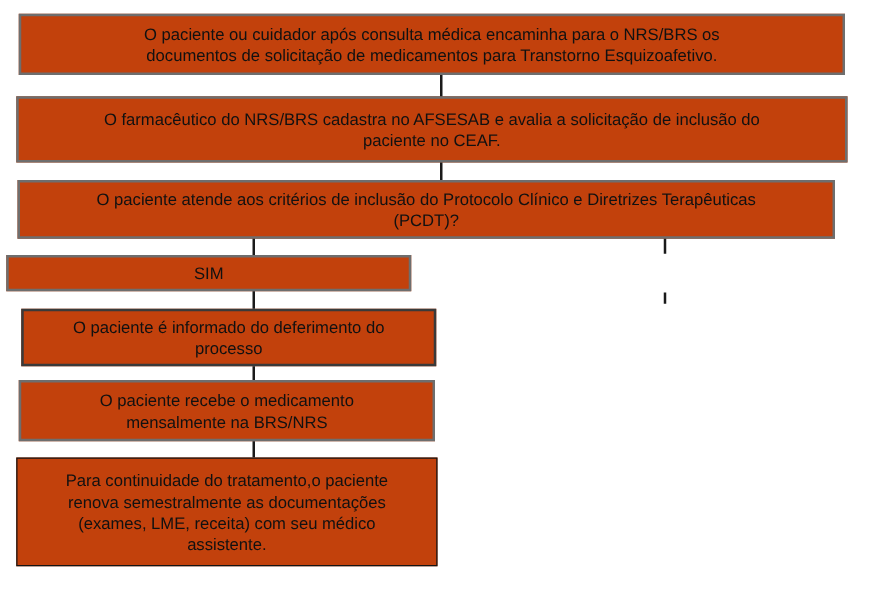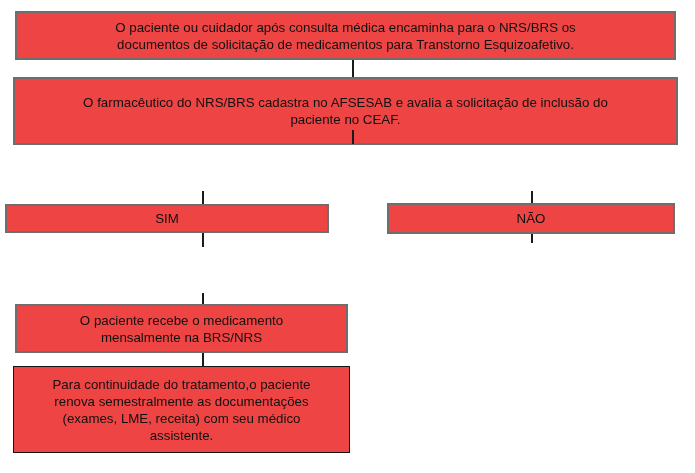--- a/index.html
+++ b/index.html
@@ -21,7 +21,7 @@
     white-space:pre-line;
     font-size:13.3px;
     line-height:17px;
-    background:#ef4444;
+    background:#c2410c;
   }
   .b-gray{border:2px solid #6e6e6e;}
   .b-dark{border:2px solid #3a3a3a;}

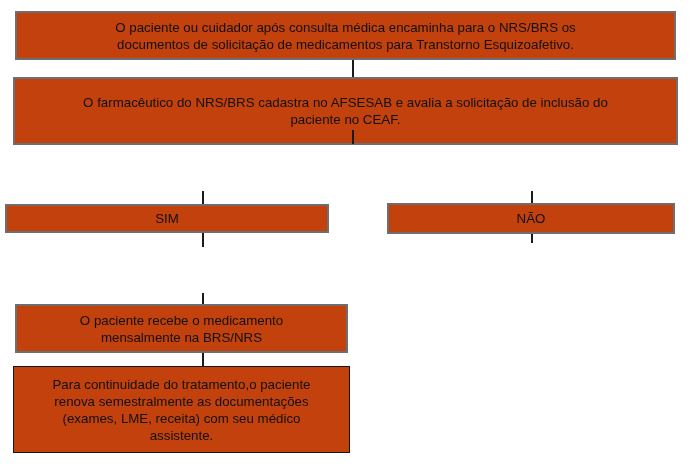--- a/index.html
+++ b/index.html
@@ -33,7 +33,7 @@
   }
   
   #n-referral    {left:15px;  top:11px;  width:661px; height:49px;}
-  #n-registration{left:13px;  top:77px;  width:665px; height:68px;}
+  #n-registration{left:13px;  top:77px;  width:665px; height:53px;}
   #n-criteria    {left:14px;  top:144px; width:654px; height:47px; padding:0 1px;}
   #n-sim         {left:5px;  top:204px; width:324px; height:29px;}
   #n-nao         {left:387px; top:203px; width:288px; height:31px;}

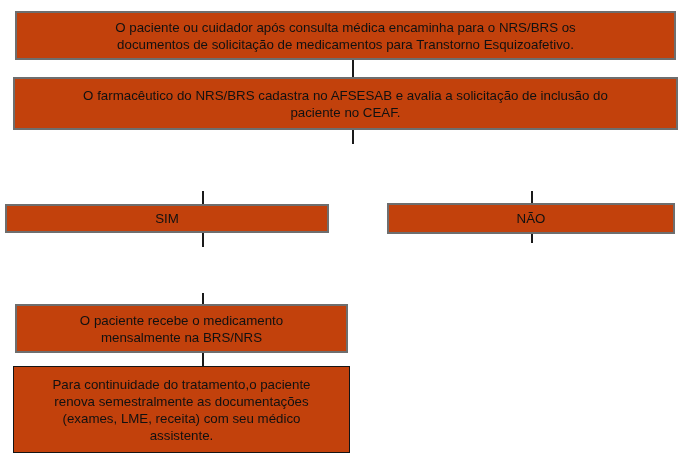--- a/index.html
+++ b/index.html
@@ -62,6 +62,8 @@
   <div class="node b-gray" id="n-registration">O farmacêutico do NRS/BRS cadastra no AFSESAB e avalia a solicitação de inclusão do
 paciente no CEAF.</div>
 
+  <div class="node b-gray" id="n-criteria">O paciente atende aos critérios de inclusão do Protocolo Clínico e Diretrizes Terapêuticas
+(PCDT)?</div>
 
   <div class="node b-gray" id="n-sim">SIM</div>
 

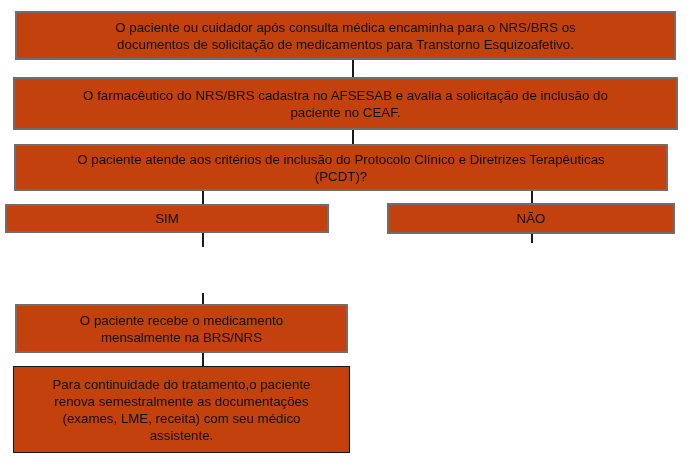--- a/index.html
+++ b/index.html
@@ -67,7 +67,6 @@
 
   <div class="node b-gray" id="n-sim">SIM</div>
 
-  <div class="node b-gray" id="n-nao">NÃO</div>
 
 
 

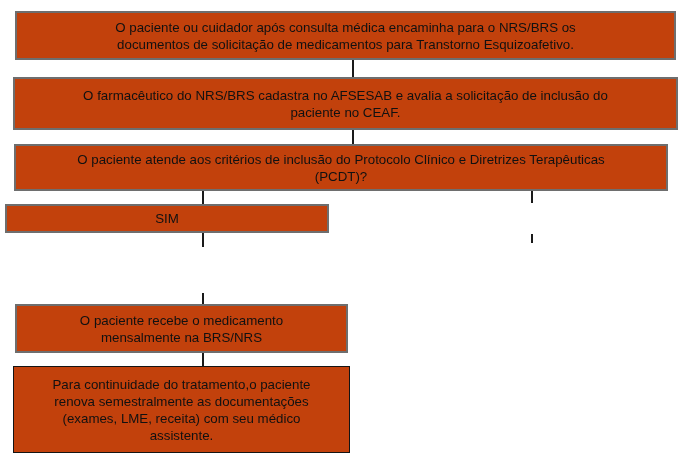--- a/index.html
+++ b/index.html
@@ -68,6 +68,8 @@
   <div class="node b-gray" id="n-sim">SIM</div>
 
 
+  <div class="node b-dark" id="n-approval">O paciente é informado do deferimento do
+processo</div>
 
 
   <div class="node b-gray" id="n-dispensing">O paciente recebe o medicamento

